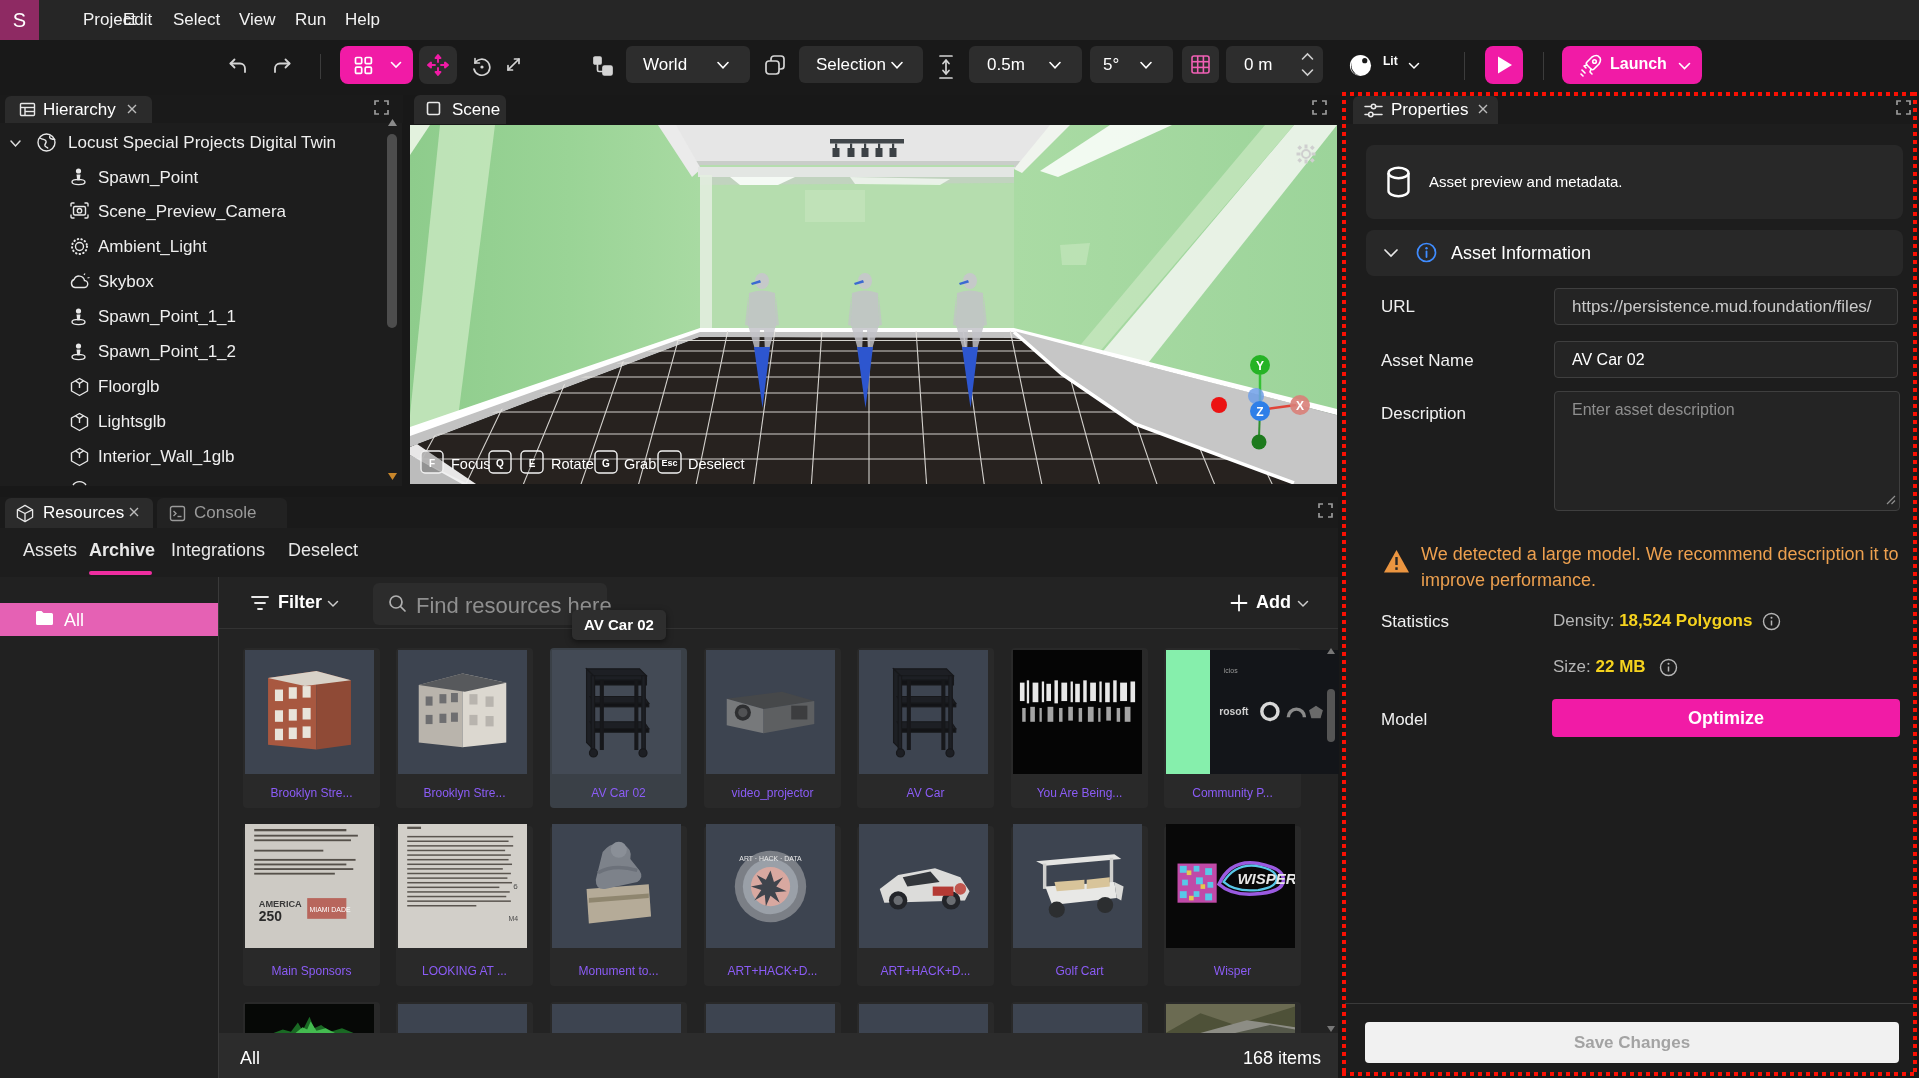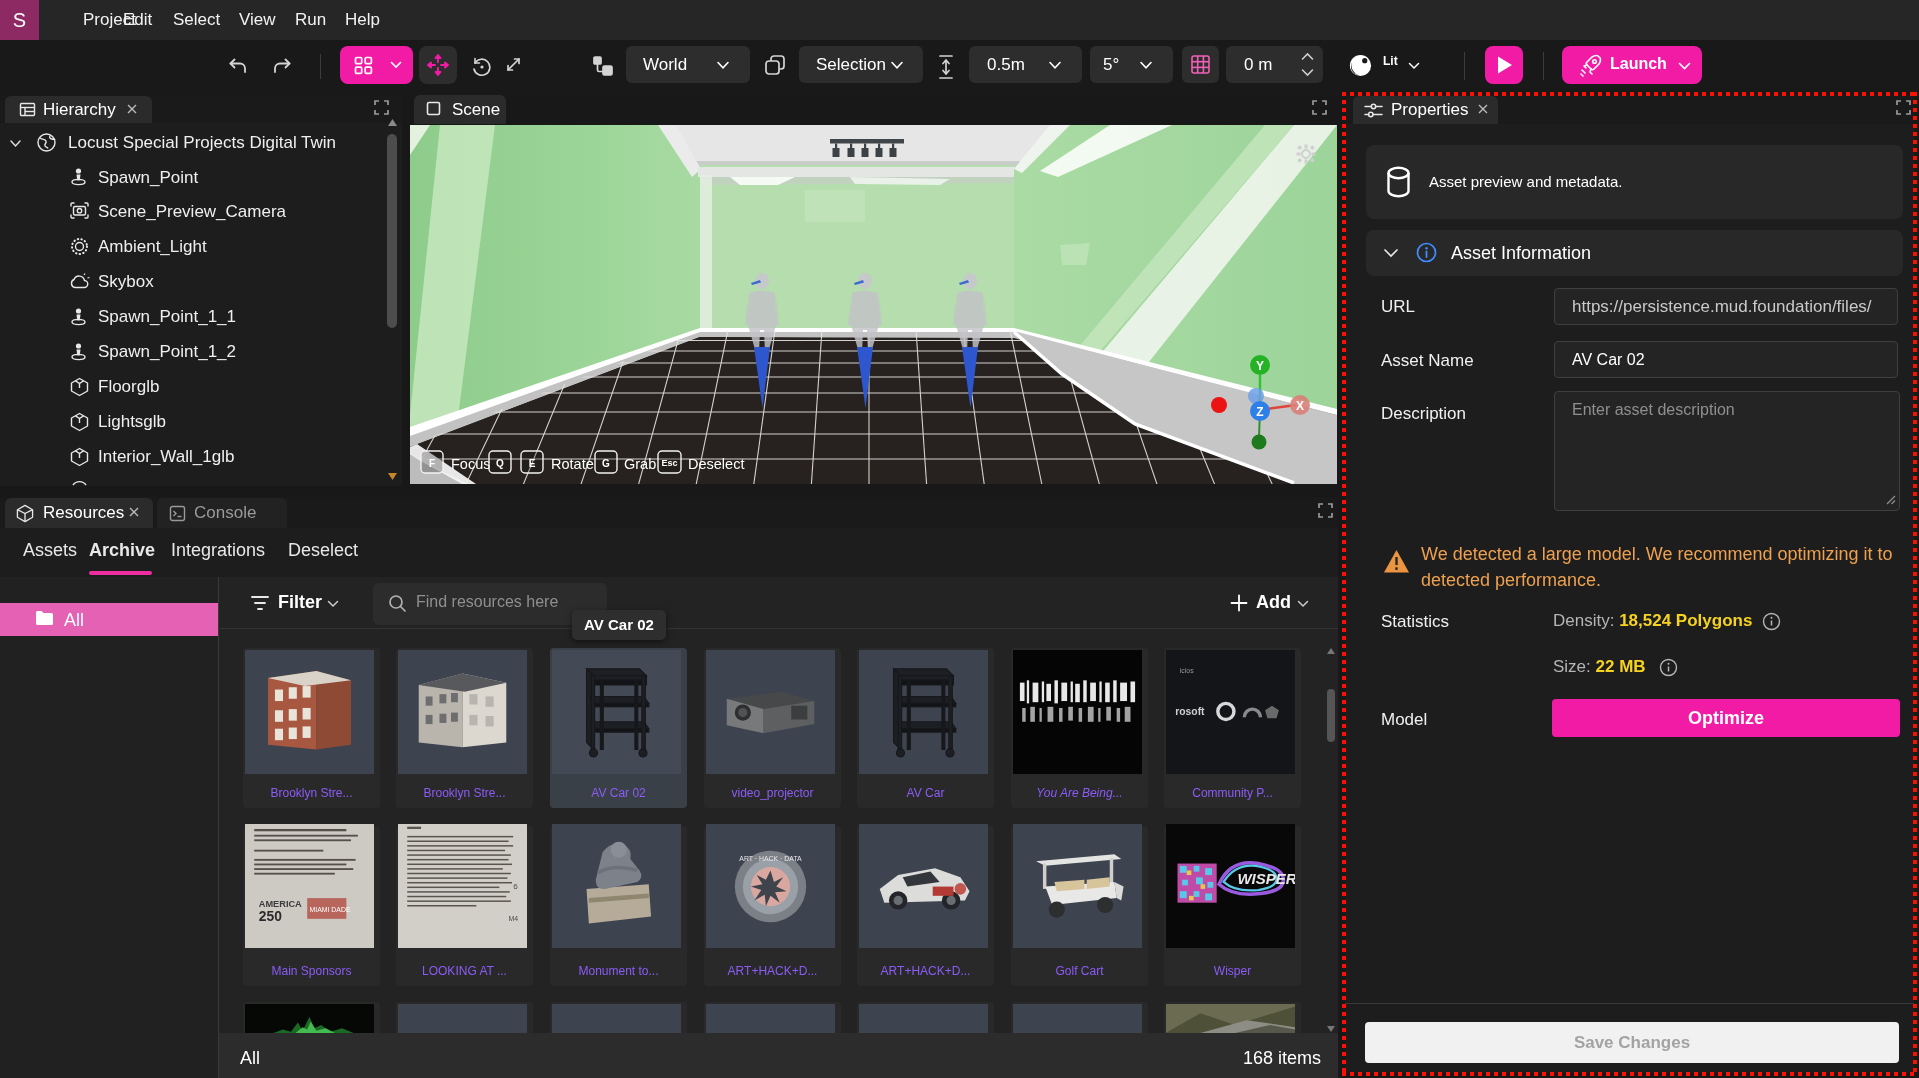--- a/index.html
+++ b/index.html
@@ -952,7 +952,7 @@
     <rect x="12.3" y="8" width="2.4" height="8" fill="#262626"></rect>
     <rect x="12.3" y="18.3" width="2.4" height="2.6" fill="#262626"></rect>
   </svg>
-<div class="abs" style="left:1421px;top:541px;width:478px;color:#eda04f;font-size:18px;line-height:26px;">We detected a large model. We recommend optimizing it to detected performance.</div>
+<div class="abs" style="left:1421px;top:541px;width:478px;color:#eda04f;font-size:18px;line-height:26px;">We detected a large model. We recommend description it to improve performance.</div>
 
 <div class="abs plabel" style="left:1381px;top:612px;">Statistics</div>
 <div class="abs" style="left:1553px;top:611px;color:#b5b5b5;font-size:17px;">Density: <span style="color:#f6d31e;font-weight:bold;">18,524 Polygons</span></div>

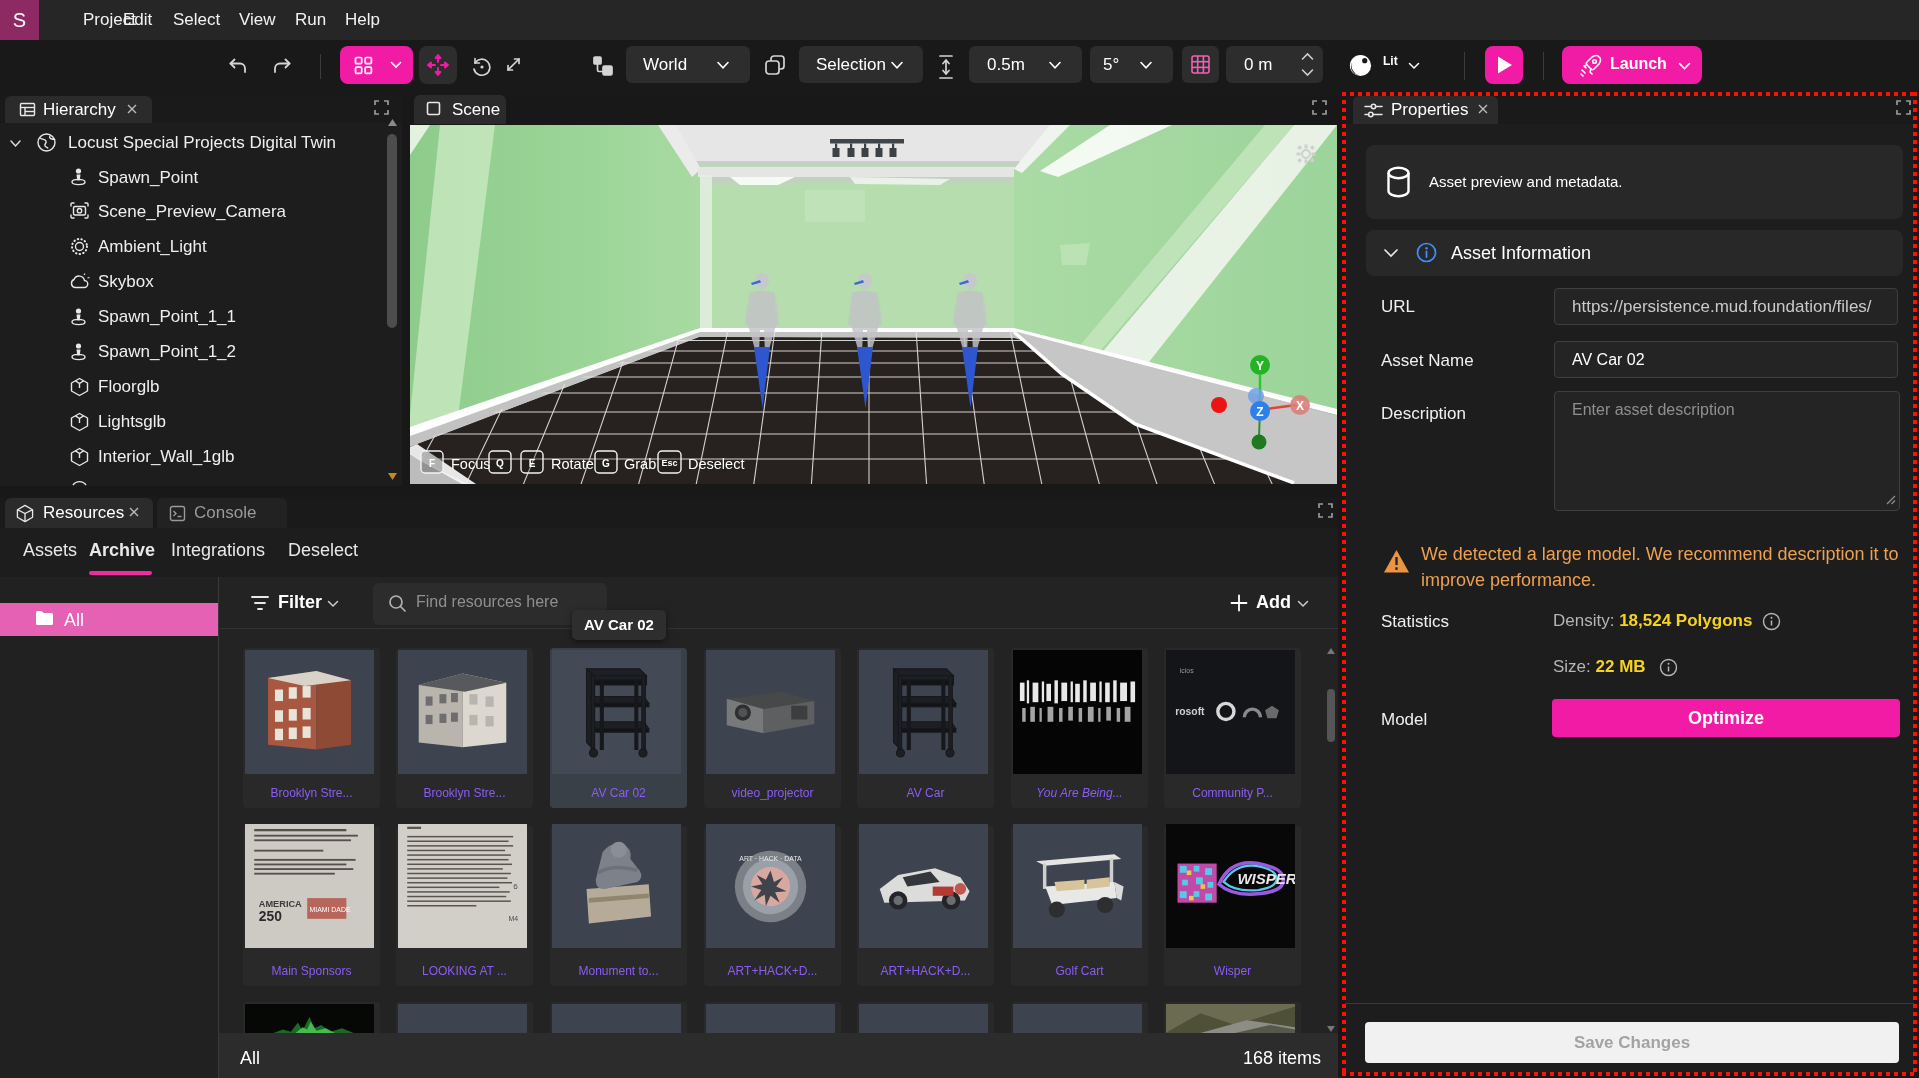--- a/index.html
+++ b/index.html
@@ -536,7 +536,7 @@
     <circle cx="8" cy="8" r="6"></circle>
     <path d="M12.5 12.5 L17 17" stroke-linecap="round"></path>
   </svg>
-<div class="abs" style="left:416px;top:593px;color:#8f8f8f;font-size:16px;">Find resources here</div>
+<div class="abs" style="left:416px;top:593px;color:#8f8f8f;font-size:22px;">Find resources here</div>
 
 <svg class="abs" style="left:1230px;top:594px;" width="18" height="18" viewBox="0 0 18 18" fill="none" stroke="#fff" stroke-width="1.8" stroke-linecap="round">
     <path d="M9 1.5 V16.5"></path>

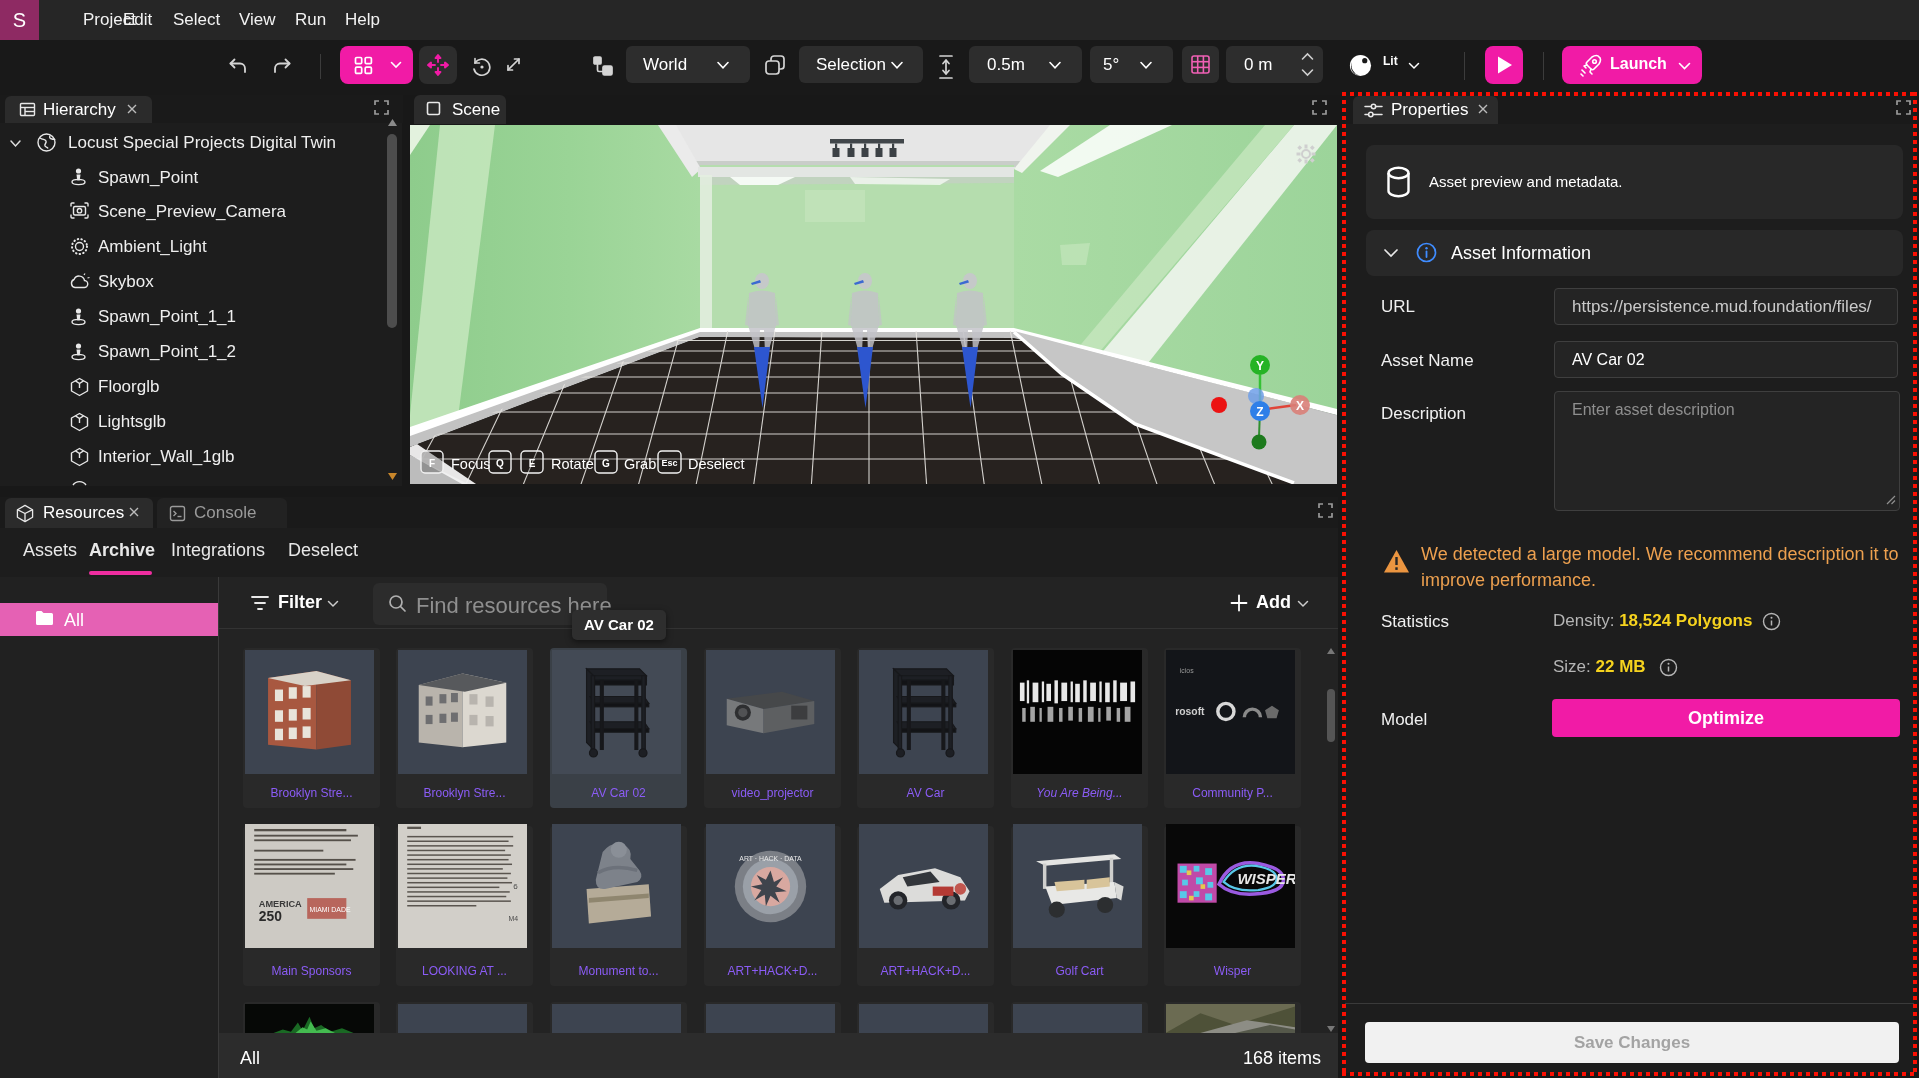--- a/index.html
+++ b/index.html
@@ -699,7 +699,7 @@
 <div class="abs cardlabel" style="left:1011px;top:786px;font-style:italic;">You Are Being...</div>
 
 <div class="abs card" style="left:1164px;top:648px;height:160px;"></div>
-<div class="abs thumb" style="left:1166px;top:650px;width:129px;height:124px;background:#737373;">
+<div class="abs thumb" style="left:1166px;top:650px;width:129px;height:124px;background:#86efac;padding-left:44px;">
  <svg width="129" height="124" viewBox="0 0 112 119" preserveAspectRatio="xMidYMid slice">
   <rect x="0" y="0" width="112" height="119" fill="#131519"></rect>
   <text x="12" y="26" font-size="6" fill="#9a9a9a" font-family="Liberation Sans">icios</text>

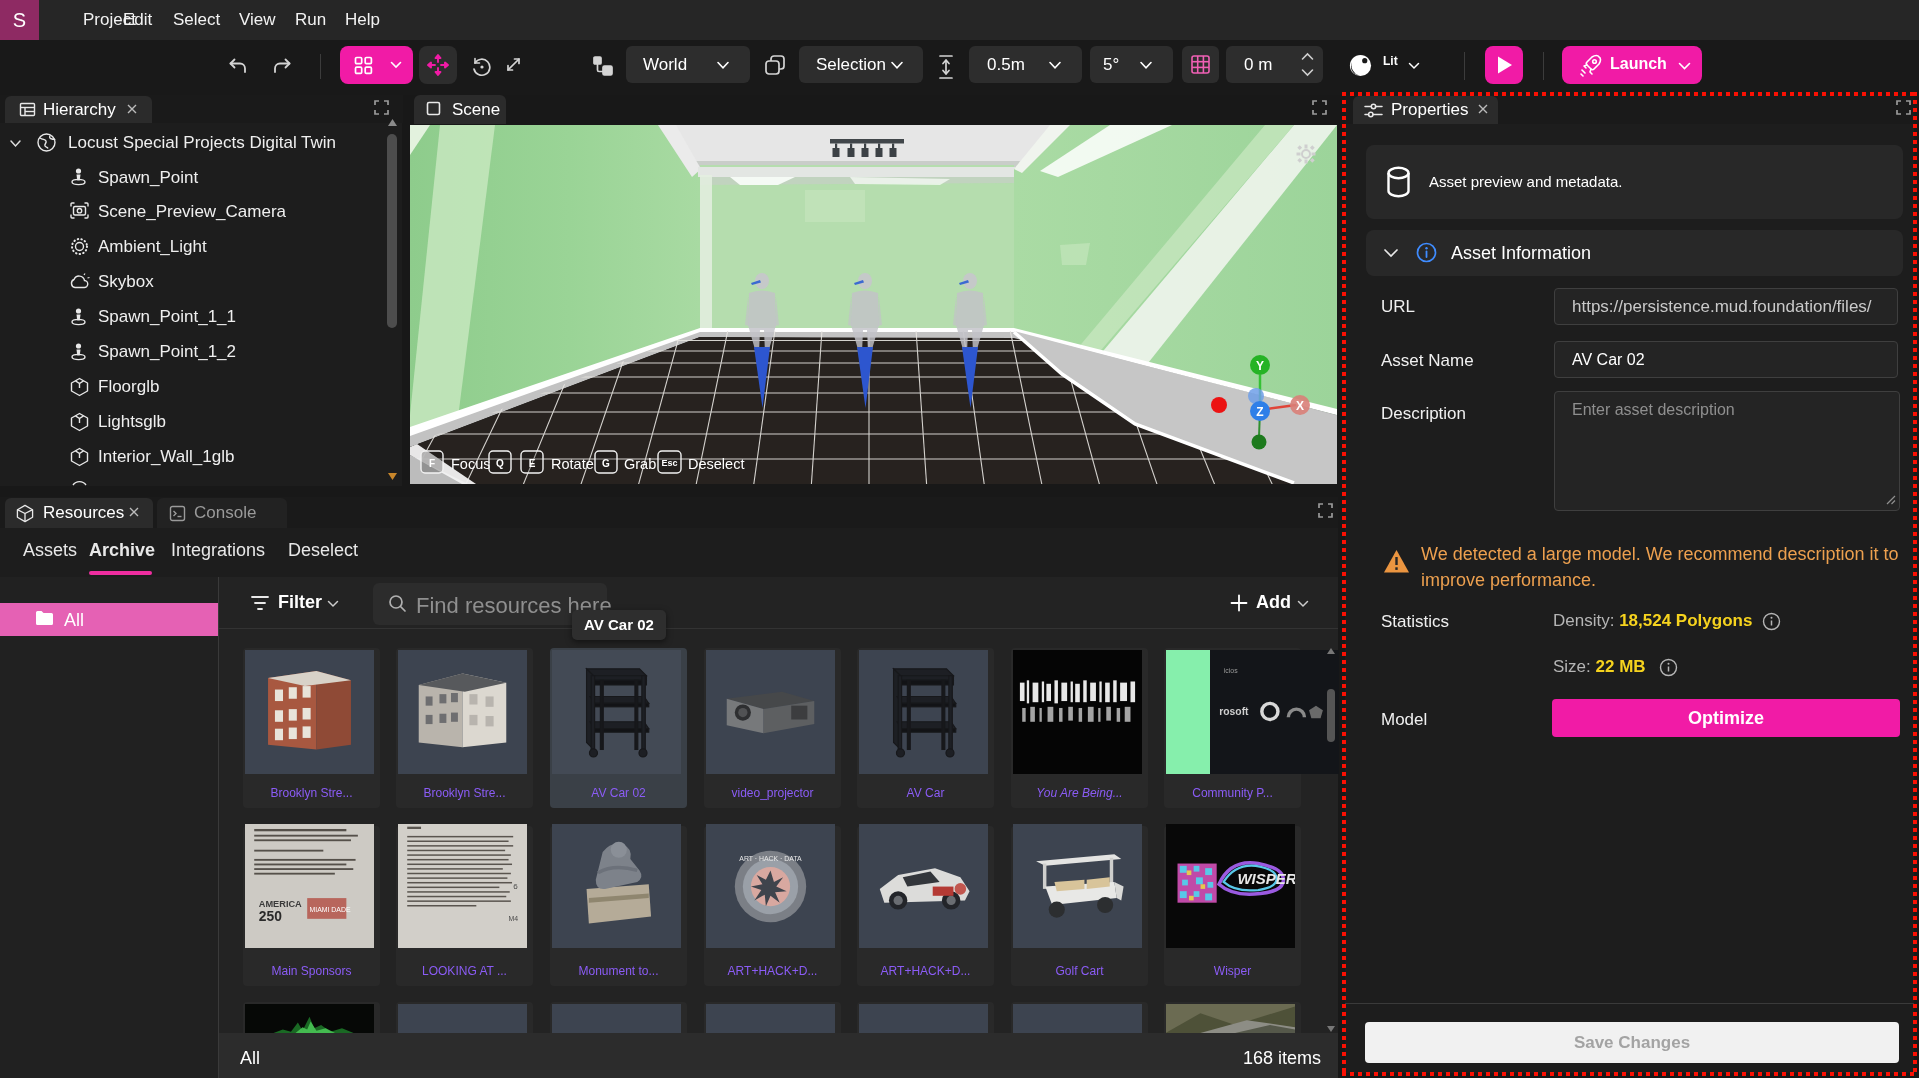--- a/index.html
+++ b/index.html
@@ -696,7 +696,7 @@
   </g>
  </svg>
 </div>
-<div class="abs cardlabel" style="left:1011px;top:786px;font-style:italic;">You Are Being...</div>
+<div class="abs cardlabel" style="left:1011px;top:786px;">You Are Being...</div>
 
 <div class="abs card" style="left:1164px;top:648px;height:160px;"></div>
 <div class="abs thumb" style="left:1166px;top:650px;width:129px;height:124px;background:#86efac;padding-left:44px;">

